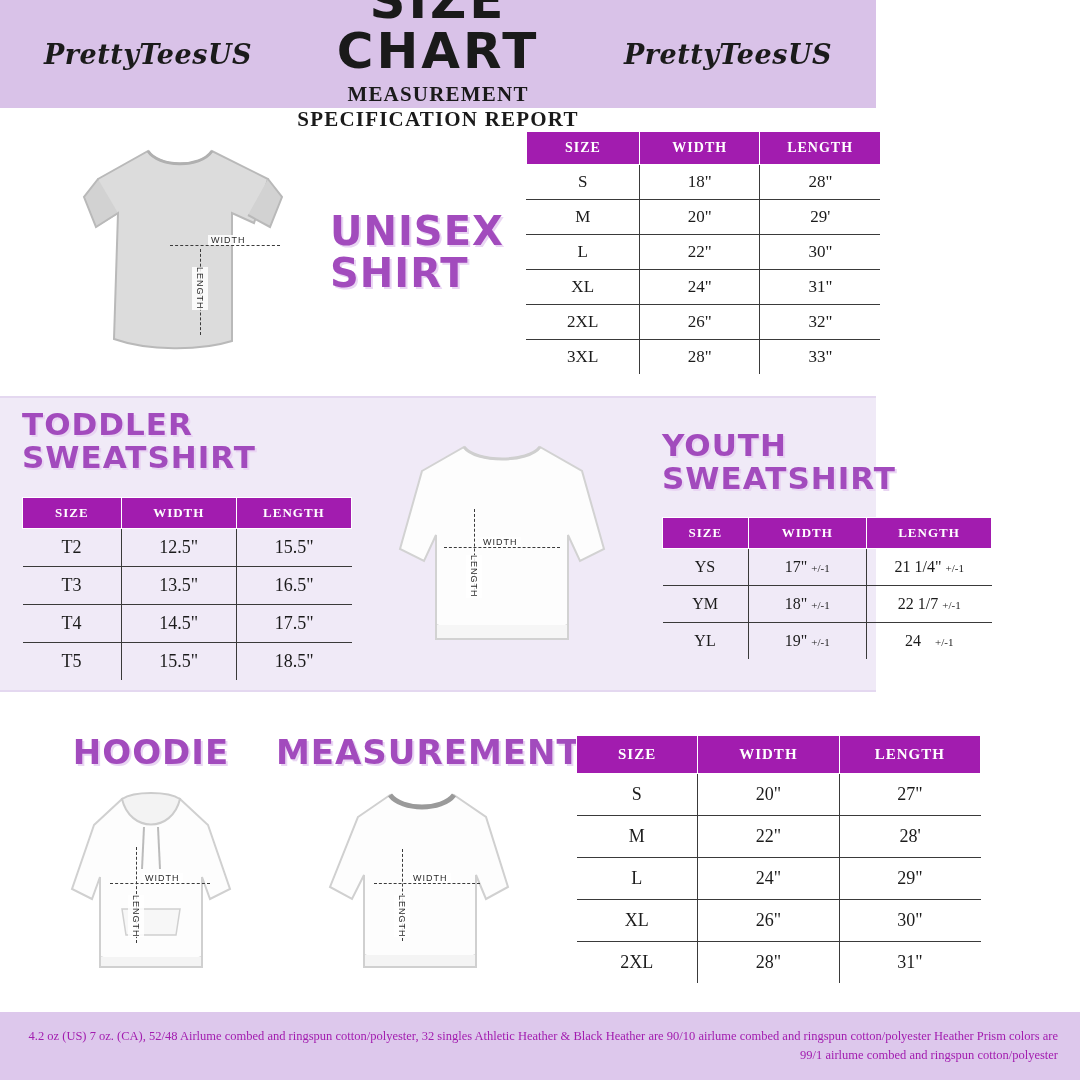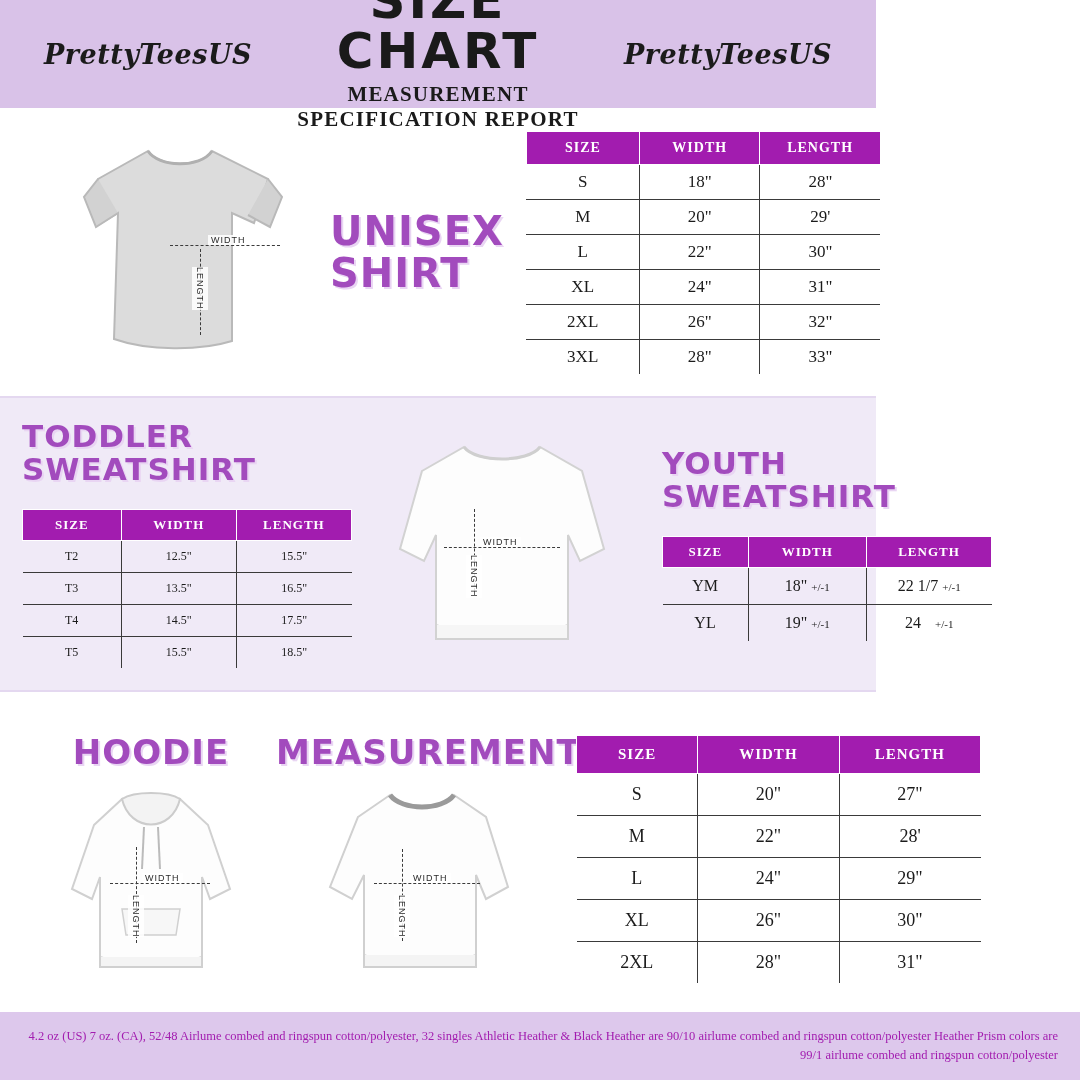--- a/index.html
+++ b/index.html
@@ -106,7 +106,7 @@
   
   .tbl-tod { width: 330px; }
   .tbl-tod th { font-size: 13px; padding: 7px 0; }
-  .tbl-tod td { font-size: 12px; padding: 8px 0; }
+  .tbl-tod td { font-size: 18px; padding: 8px 0; }
 
   
   .tbl-youth { width: 330px; }

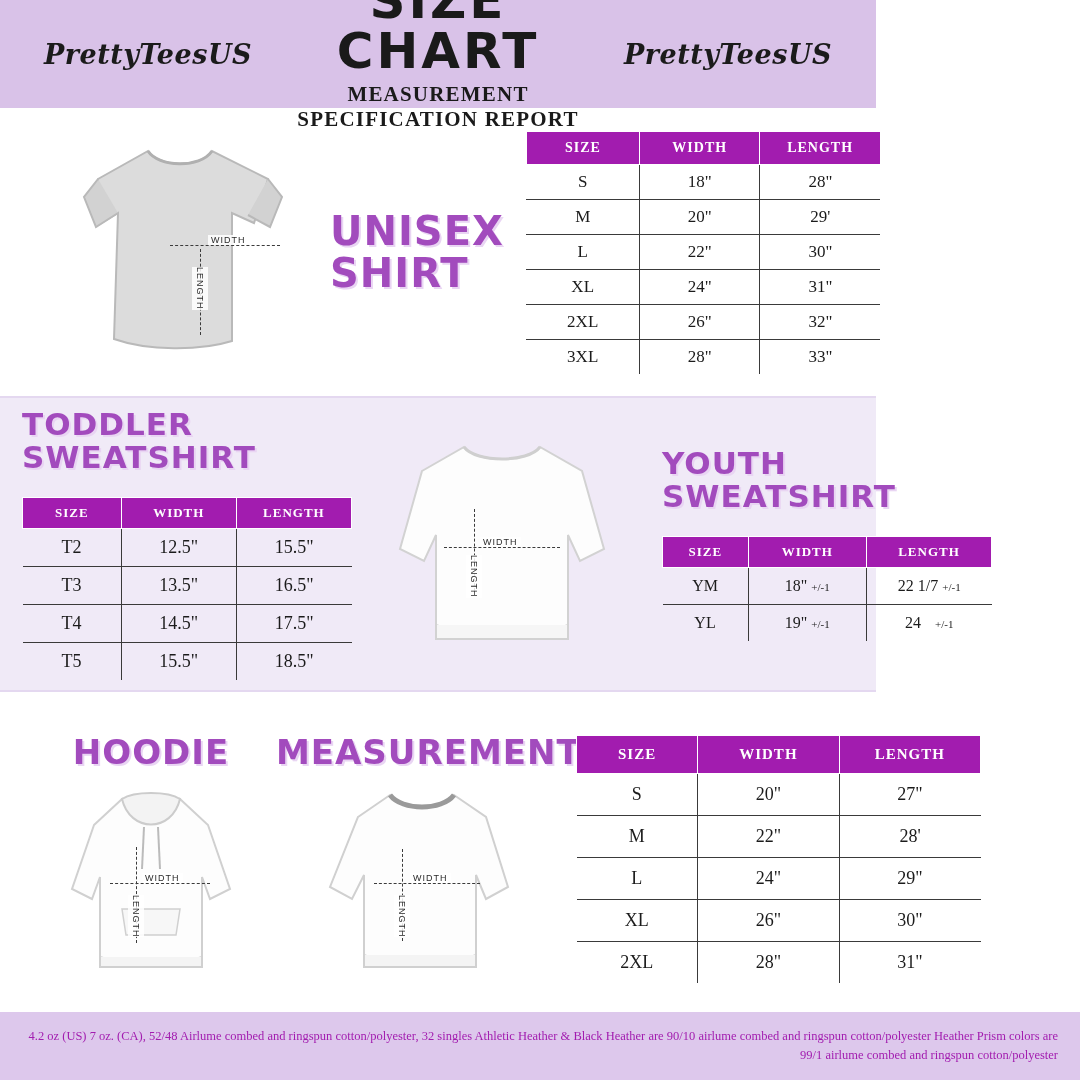--- a/index.html
+++ b/index.html
@@ -277,6 +277,17 @@
         </tr>
           </thead>
         <tbody>
+          <tr>
+            <td>YS</td>
+            <td>
+              <span>17"</span>
+              <span class="pm">+/-1</span>
+            </td>
+            <td>
+              <span>21 1/4"</span>
+              <span class="pm">+/-1</span>
+            </td>
+          </tr>
           <tr>
             <td>YM</td>
             <td>

